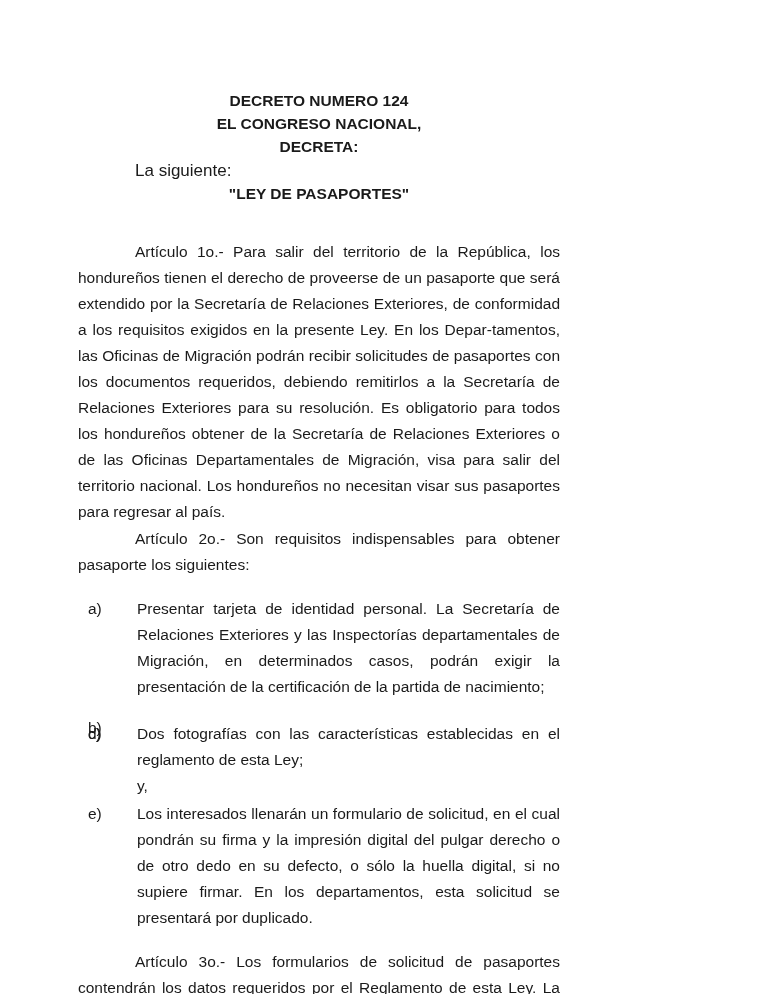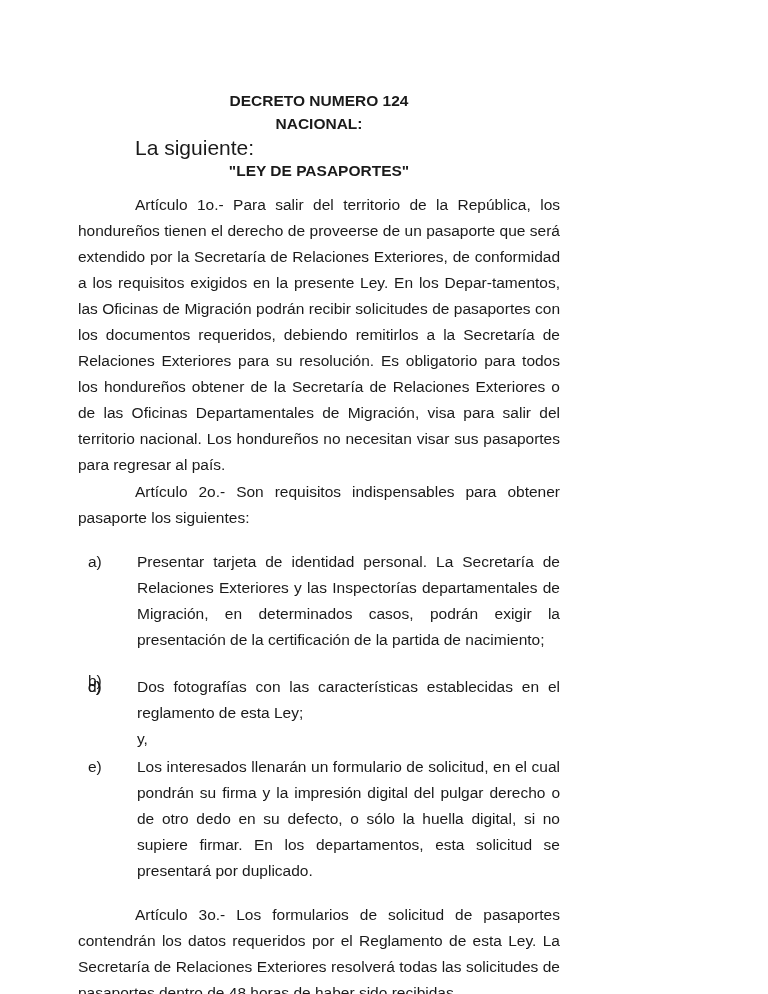--- a/index.html
+++ b/index.html
@@ -82,6 +82,7 @@
 
   <p class="hdr-line">DECRETO NUMERO 124</p>
 
+  <p class="hdr-line">EL CONGRESO NACIONAL,</p>
 
   <p class="hdr-line">NACIONAL:</p>
 

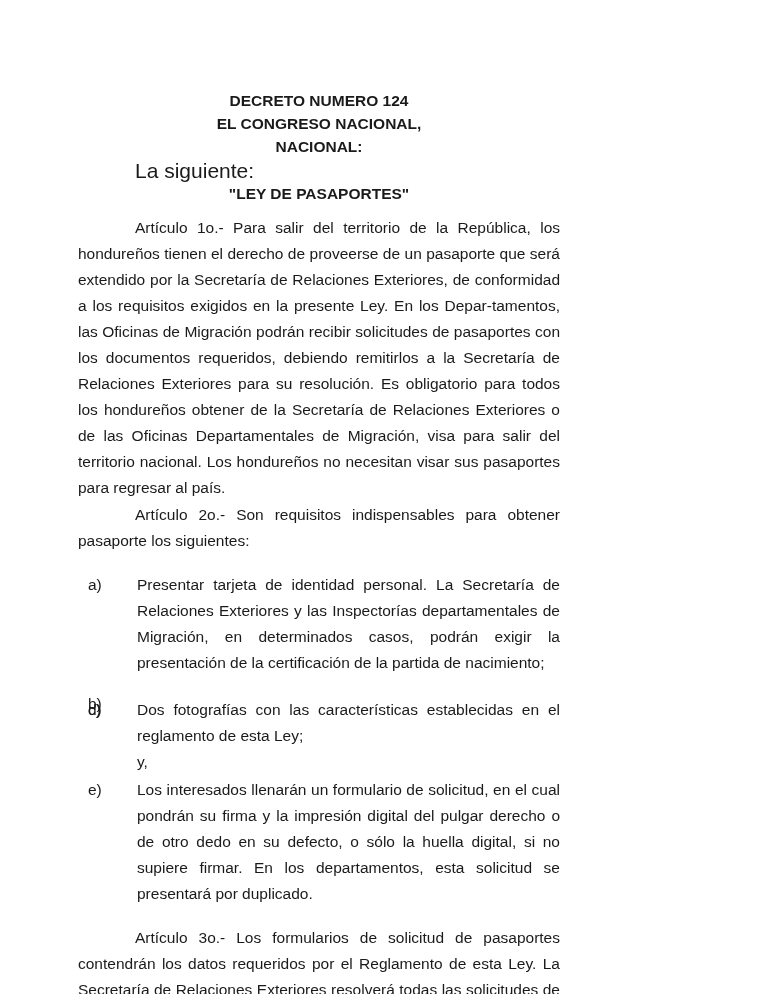--- a/index.html
+++ b/index.html
@@ -84,7 +84,7 @@
 
   <p class="hdr-line">EL CONGRESO NACIONAL,</p>
 
-  <p class="hdr-line">NACIONAL:</p>
+  <p class="hdr-line">DECRETA:</p>
 
   <p class="intro-line">La siguiente:</p>
 

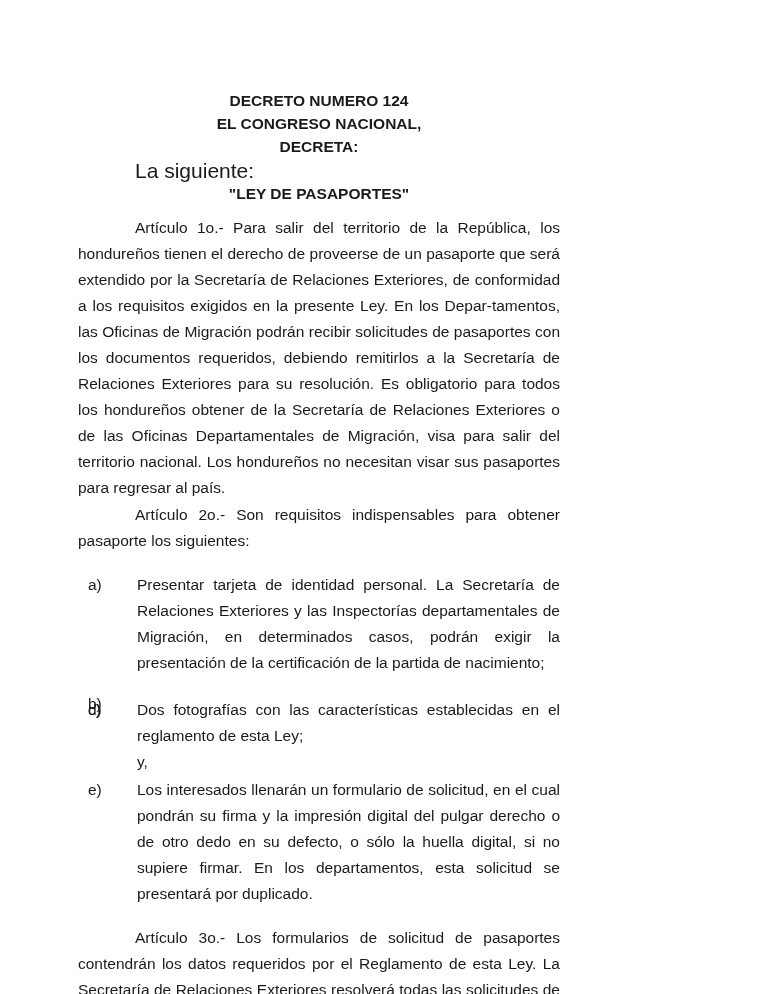--- a/index.html
+++ b/index.html
@@ -28,7 +28,7 @@
   .intro-line {
     margin: 1px 0 0 0;
     padding-left: 57px;
-    font-size: 21px;
+    font-size: 17px;
     line-height: 23px;
     font-weight: 400;
   }

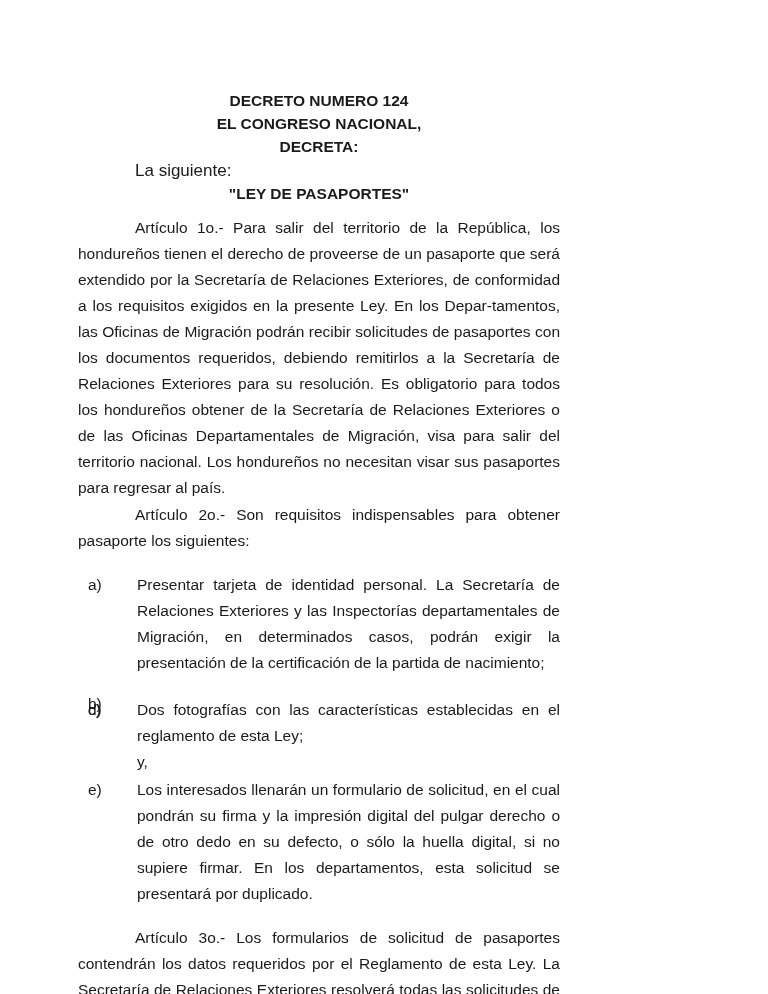--- a/index.html
+++ b/index.html
@@ -46,7 +46,7 @@
     text-align: justify;
     text-indent: 57px;
   }
-  .para.article-1 { margin-top: 10px; }
+  .para.article-1 { margin-top: 34px; }
   .para.article-2 { margin-top: 1px; }
   .para.article-3 { margin-top: 18px; }
   .req-list {

